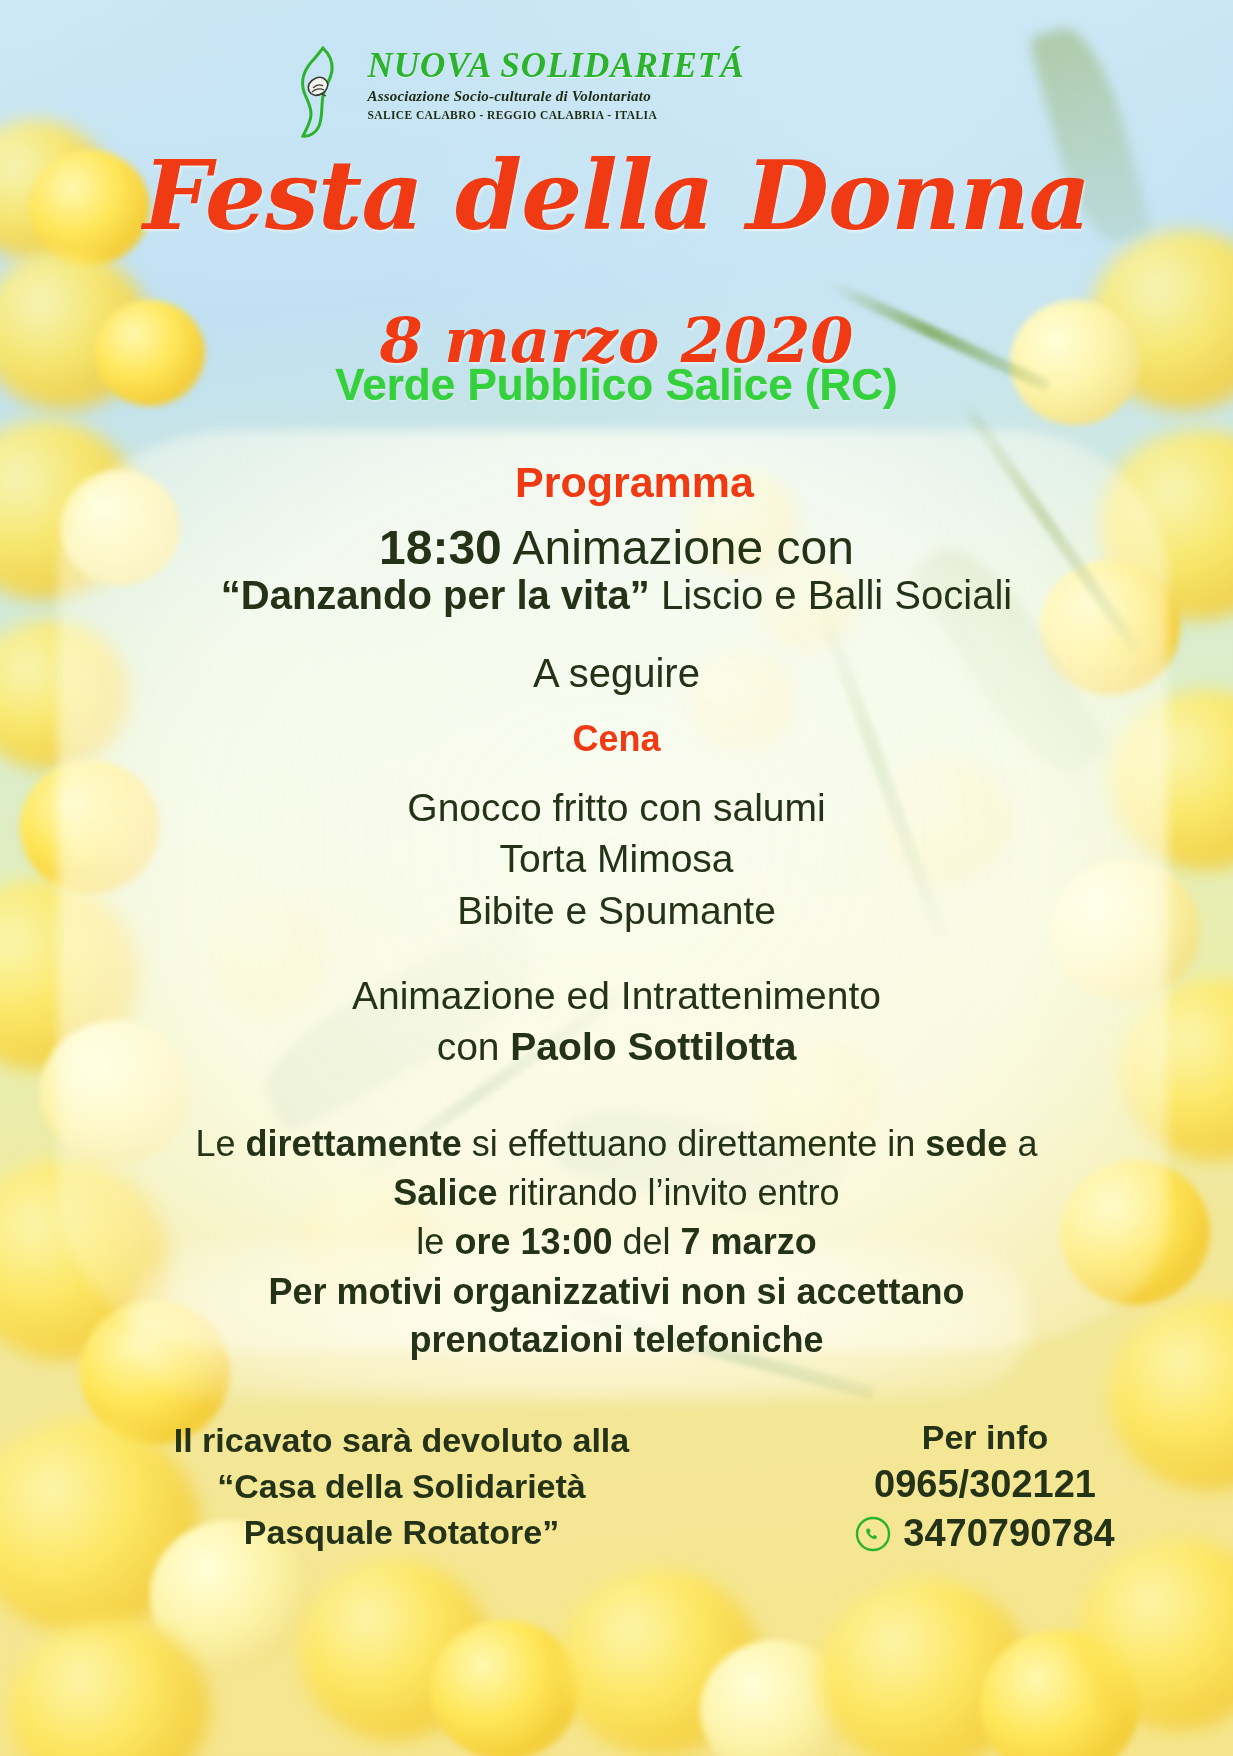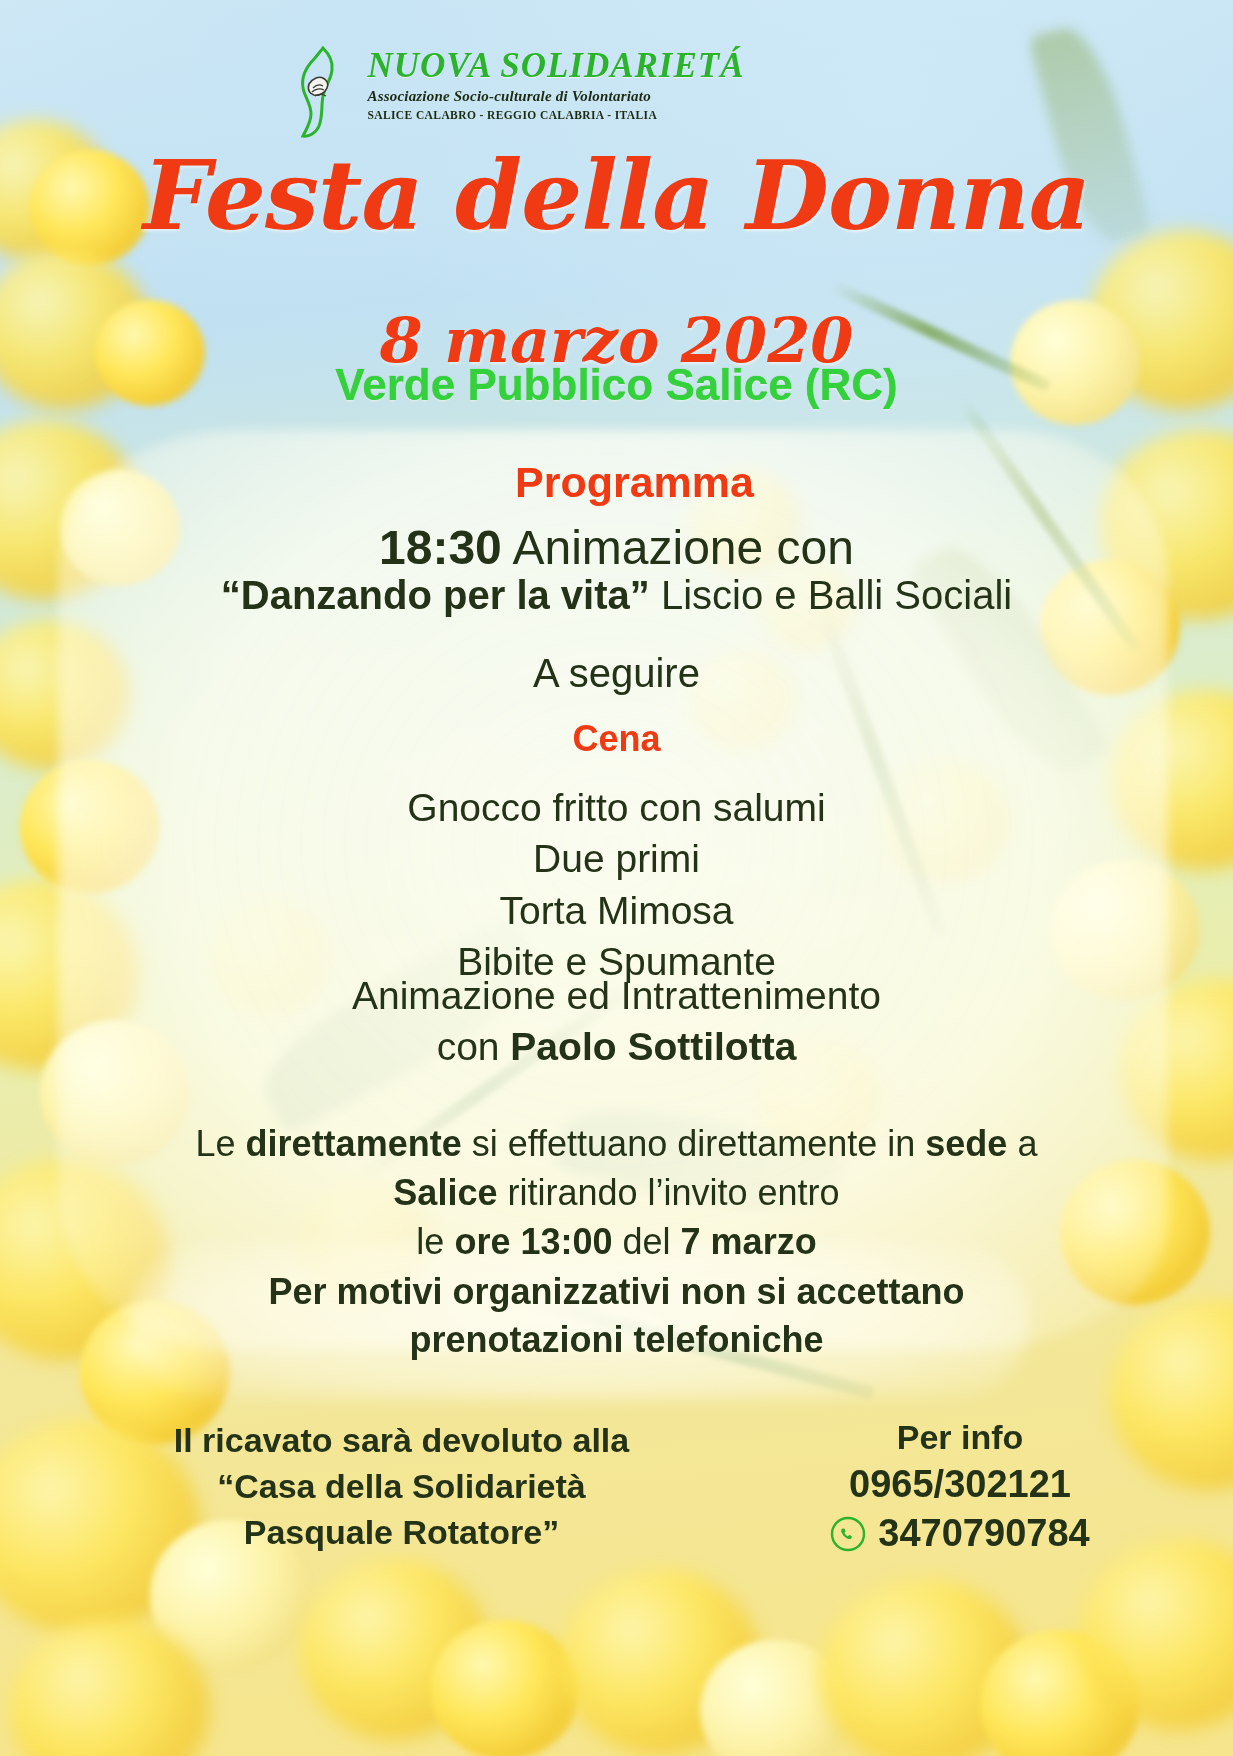--- a/index.html
+++ b/index.html
@@ -340,7 +340,6 @@
 
     <div class="line menu">
       <div>Gnocco fritto con salumi</div>
-      <div>Due primi</div>
       <div>Torta Mimosa</div>
       <div>Bibite e Spumante</div>
     </div>

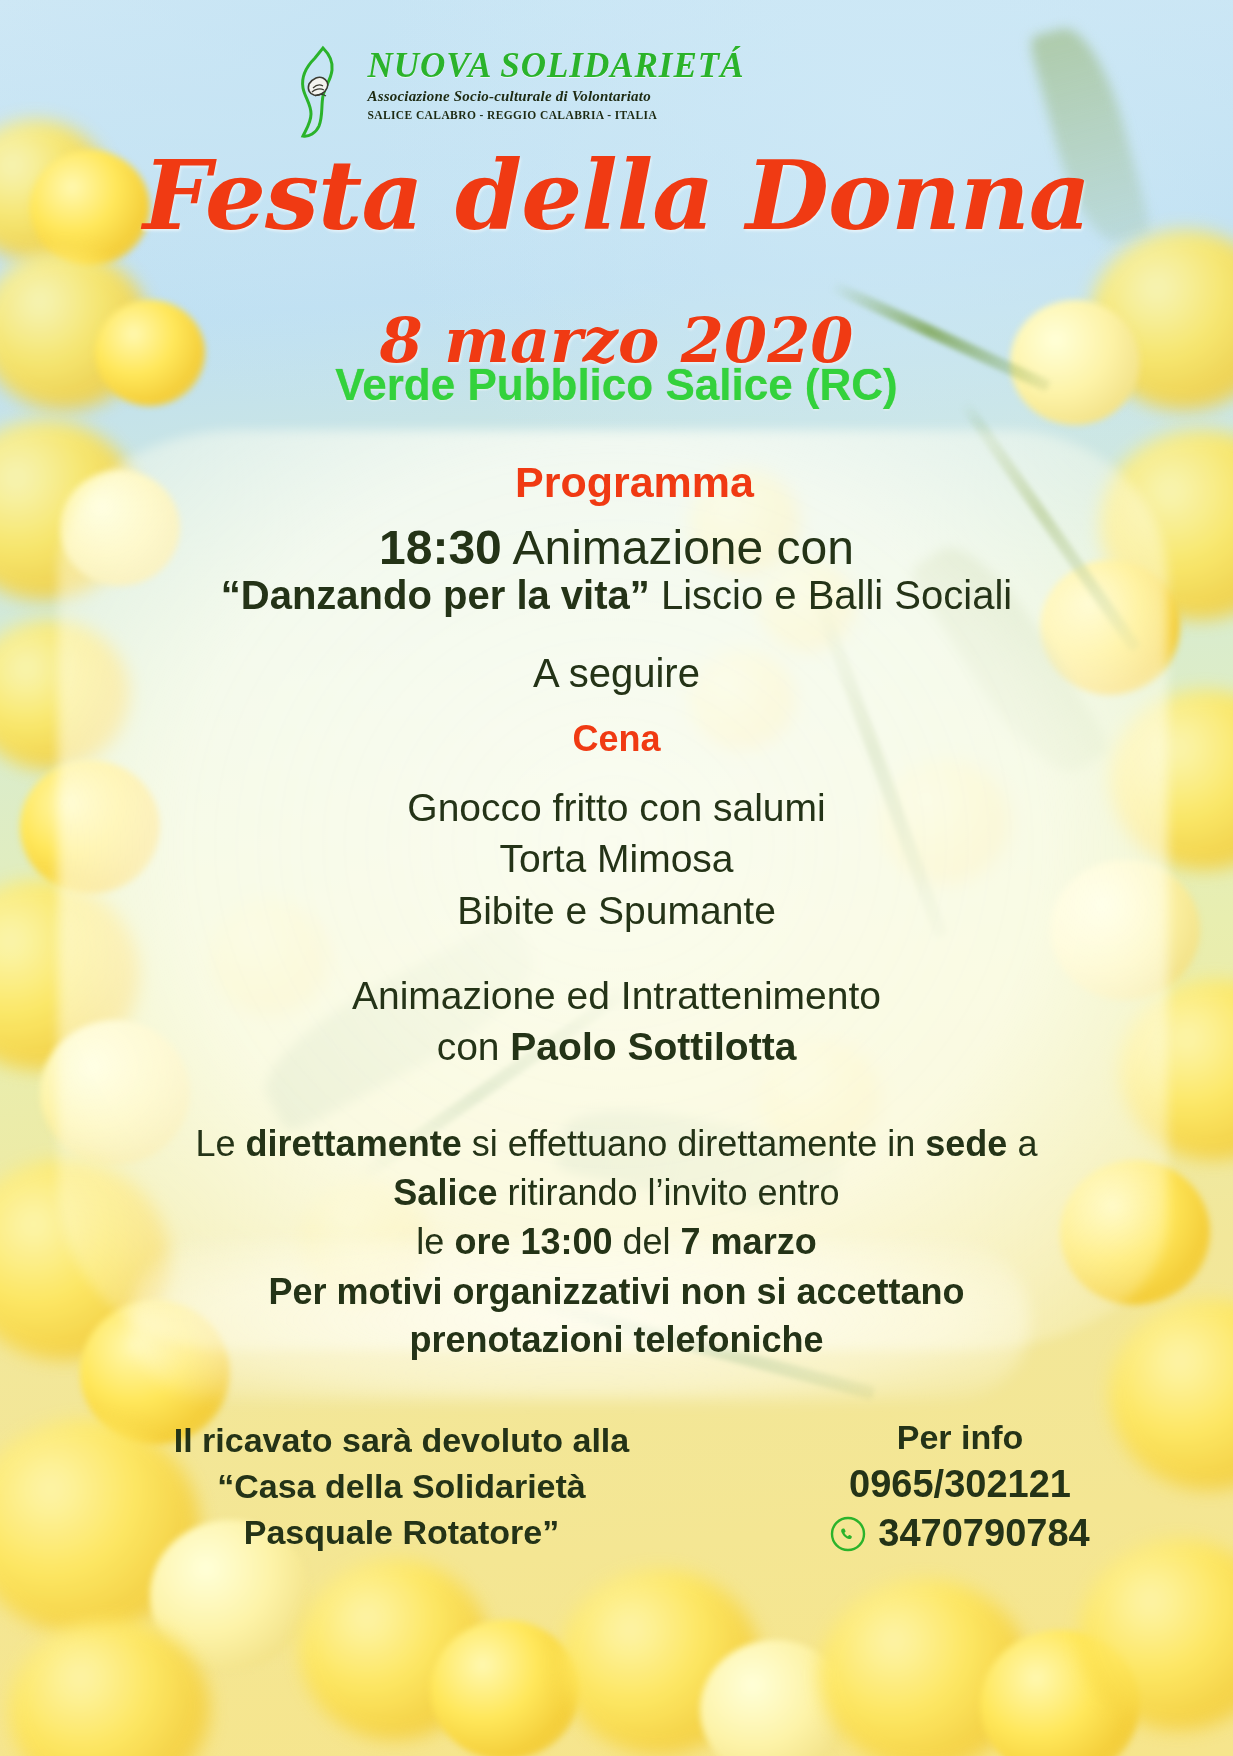--- a/index.html
+++ b/index.html
@@ -208,7 +208,7 @@
     display: flex;
     align-items: flex-start;
     justify-content: space-between;
-    padding: 0 58px;
+    padding: 0 33px;
     box-sizing: border-box;
   }
   .footer-left {

